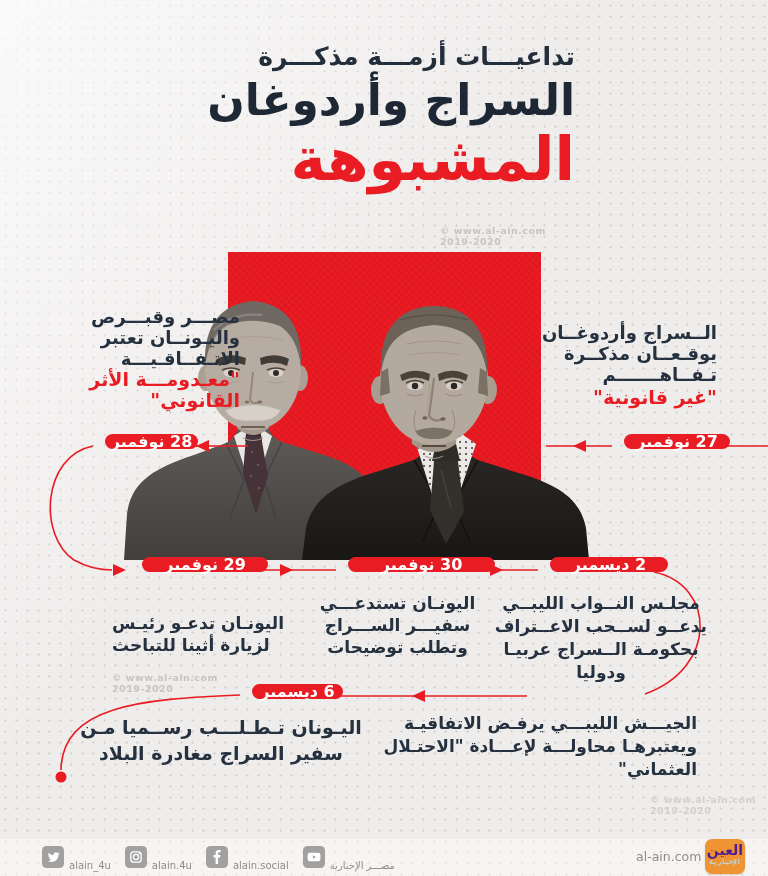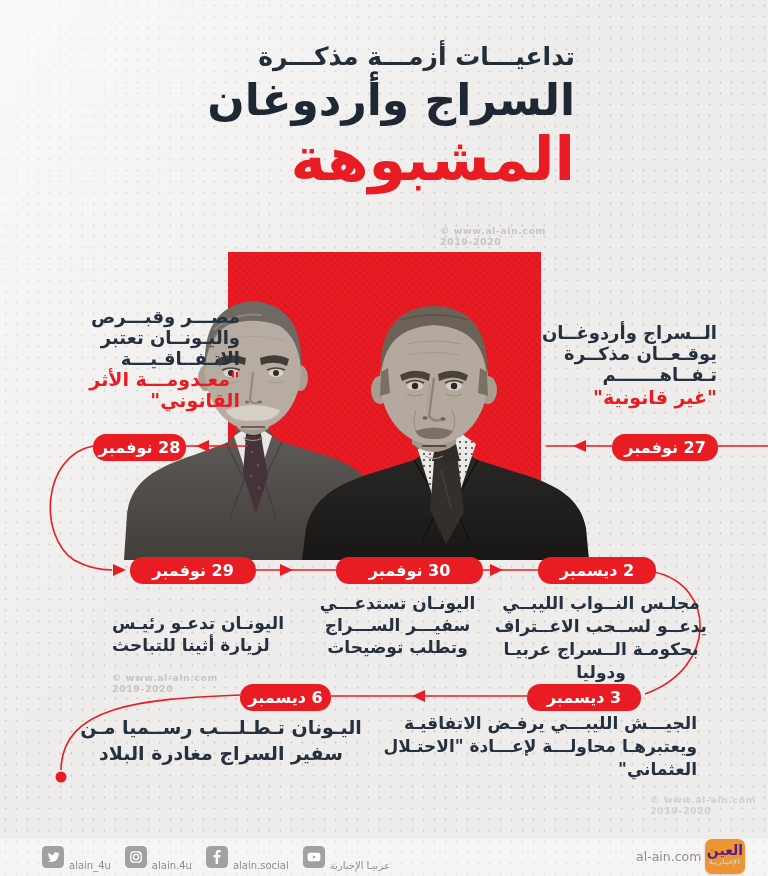--- a/index.html
+++ b/index.html
@@ -37,10 +37,10 @@
   .connectors { position:absolute; left:0; top:0; width:768px; height:876px; z-index:4; pointer-events:none; }
   
   .pill {
-    position:absolute; height:27px; border-radius:13px; background:#e91c23;
+    position:absolute; height:15px; border-radius:13px; background:#e91c23;
     color:#ffffff; font-weight:bold; font-size:16px; line-height:25px;
     display:flex; align-items:center; justify-content:center;
-    direction:rtl; z-index:5; white-space:nowrap;
+    direction:rtl; z-index:5; white-space:nowrap;margin-left:12px;
   }
   #pill-27 { left:612px; top:434px; width:106px; }
   #pill-28 { left:93px;  top:434px; width:93px;  }

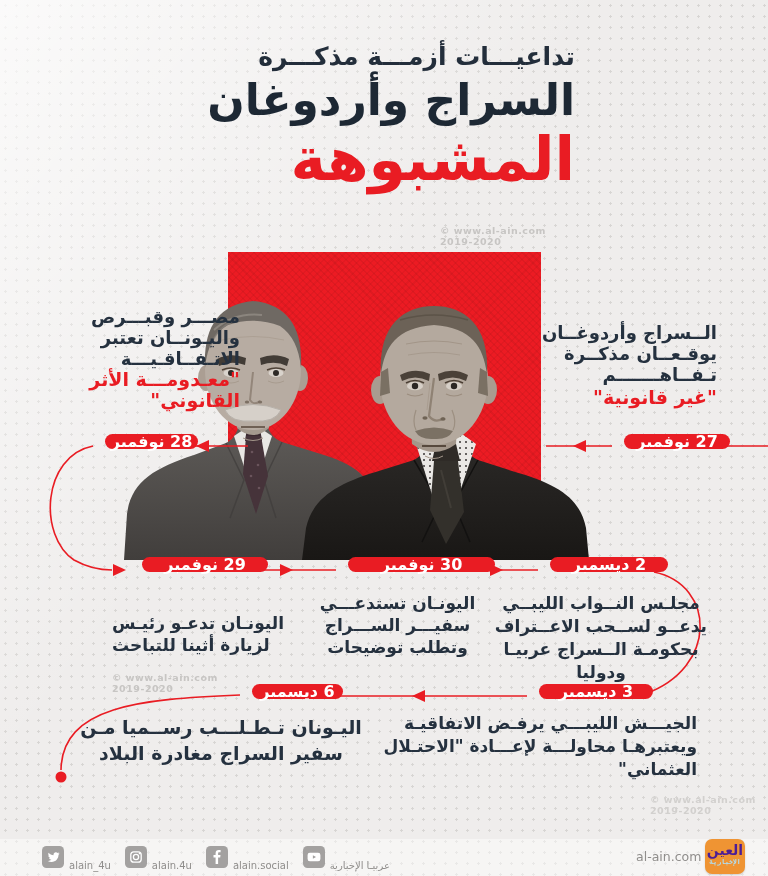--- a/index.html
+++ b/index.html
@@ -226,7 +226,6 @@
   <div class="pill" id="pill-29">29 نوفمبر</div>
   <div class="pill" id="pill-30">30 نوفمبر</div>
   <div class="pill" id="pill-02">2 ديسمبر</div>
-  <div class="pill" id="pill-03">3 ديسمبر</div>
   <div class="pill" id="pill-06">6 ديسمبر</div>
 
   <div class="evt blk-27">

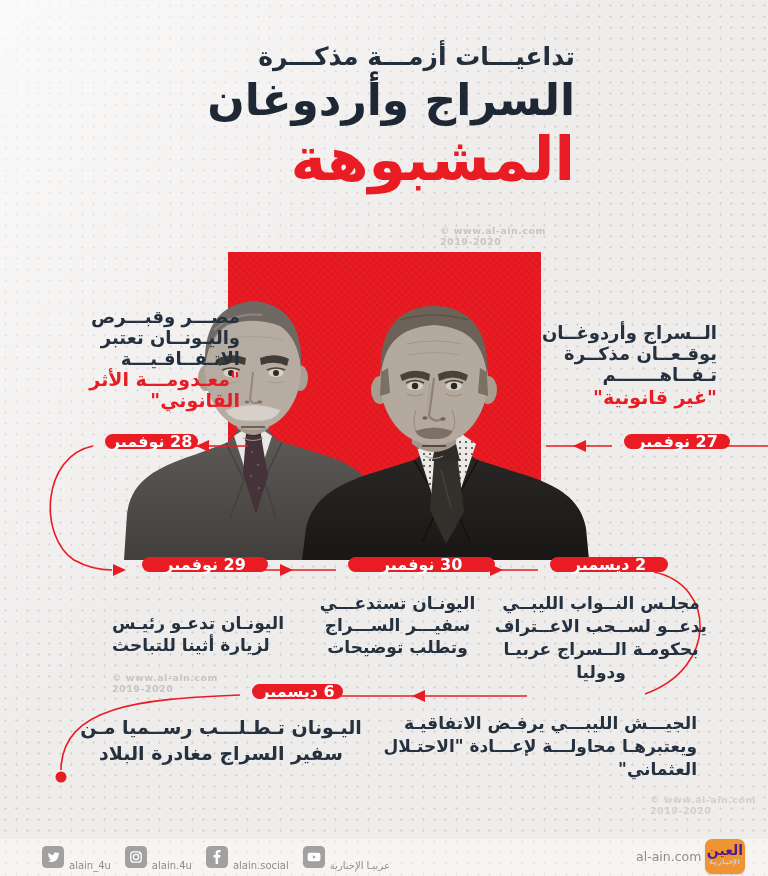--- a/index.html
+++ b/index.html
@@ -297,7 +297,7 @@
       <rect x="4.6" y="6.8" width="12.8" height="8.4" rx="2.2" fill="#fff"></rect>
       <path d="M9.9 9.3v3.4l3.1-1.7z" fill="#a3a1a0"></path>
     </svg>
-    <span class="social-label ar">عربيـا الإخبارية</span>
+    <span class="social-label ar">مصـــر الإخبارية</span>
   </div>
 
   <div class="site-label">al-ain.com</div>

